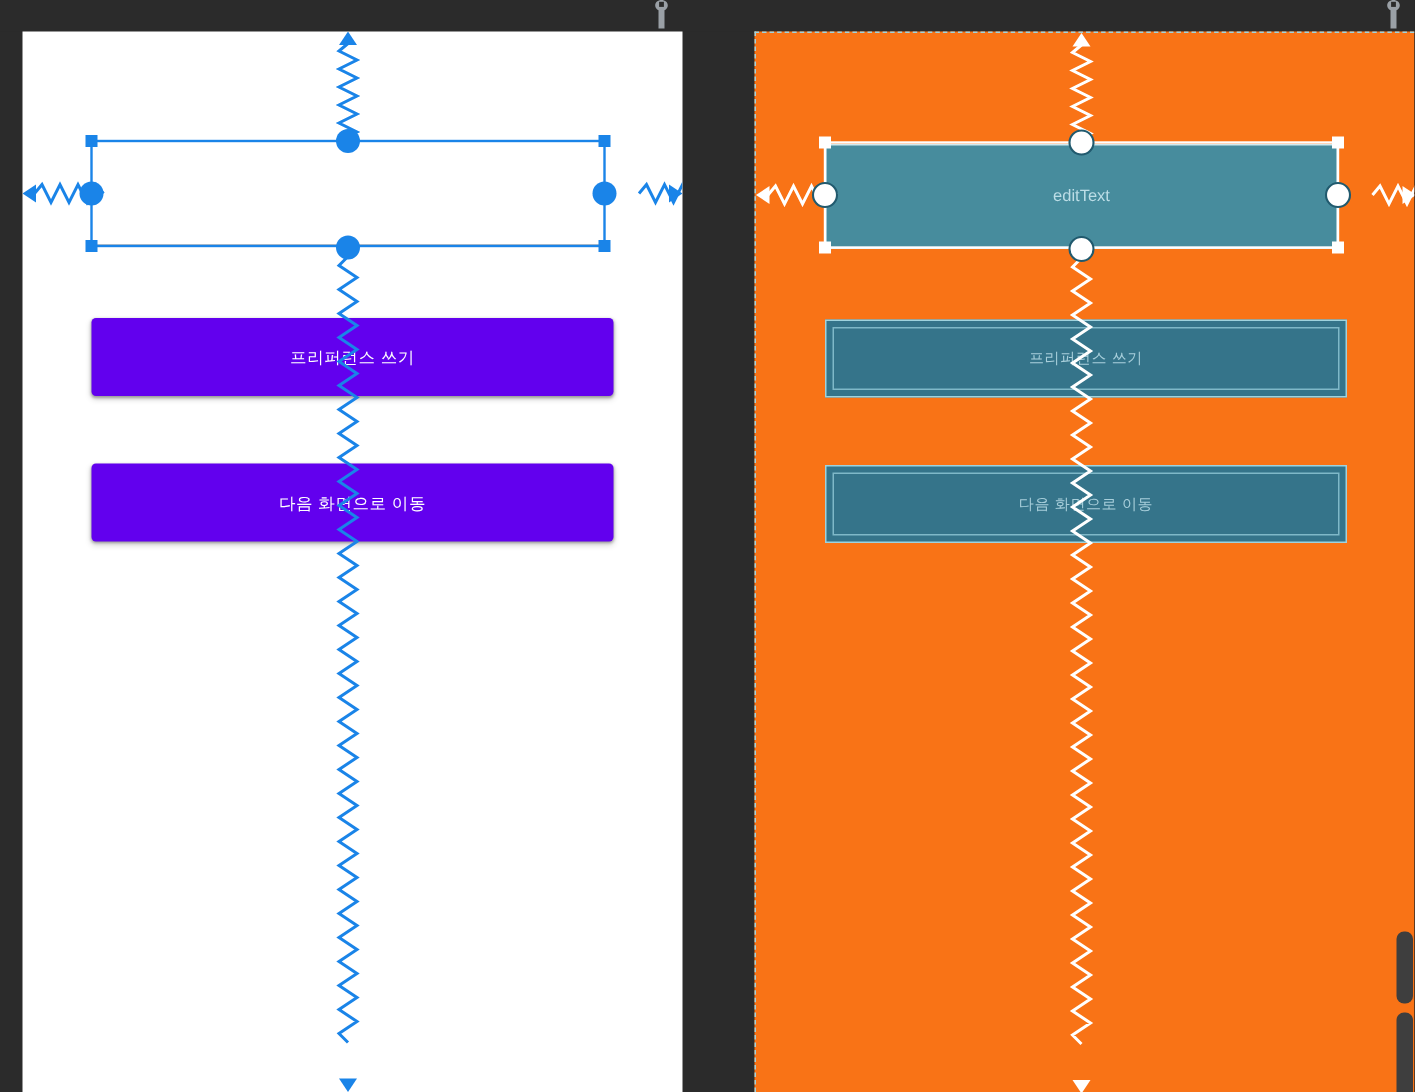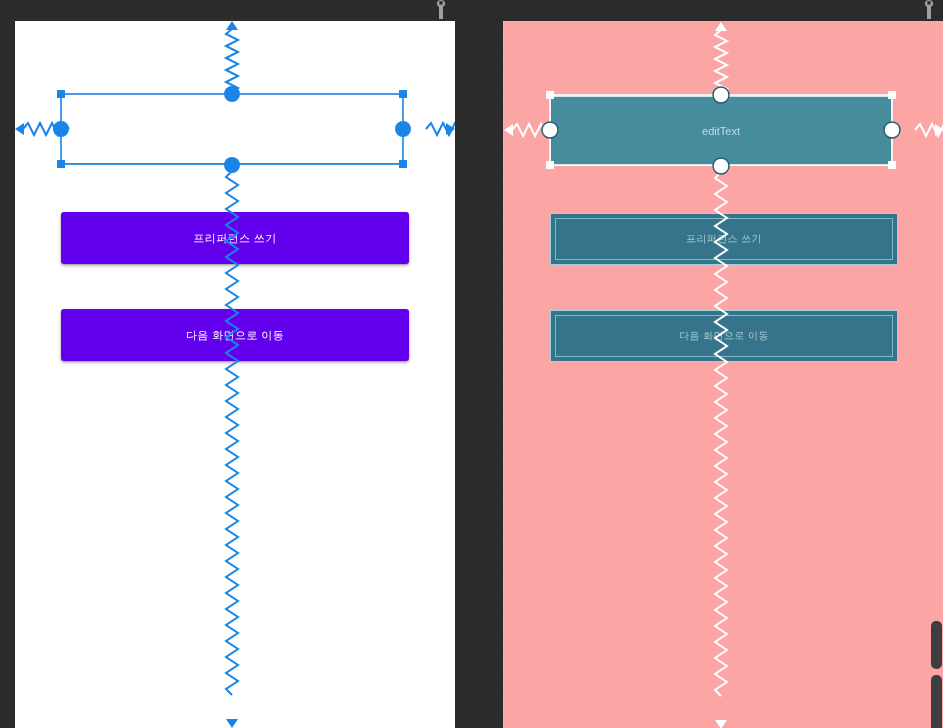--- a/index.html
+++ b/index.html
@@ -41,7 +41,7 @@
   .surface-blueprint {
     left: 503px; top: 21px;
     width: 440px; height: 707px;
-    background: #fca5a5;
+    background: #f97316;
     border: 1px dashed #9fd3de;
     border-right: none;
     border-bottom: none;

